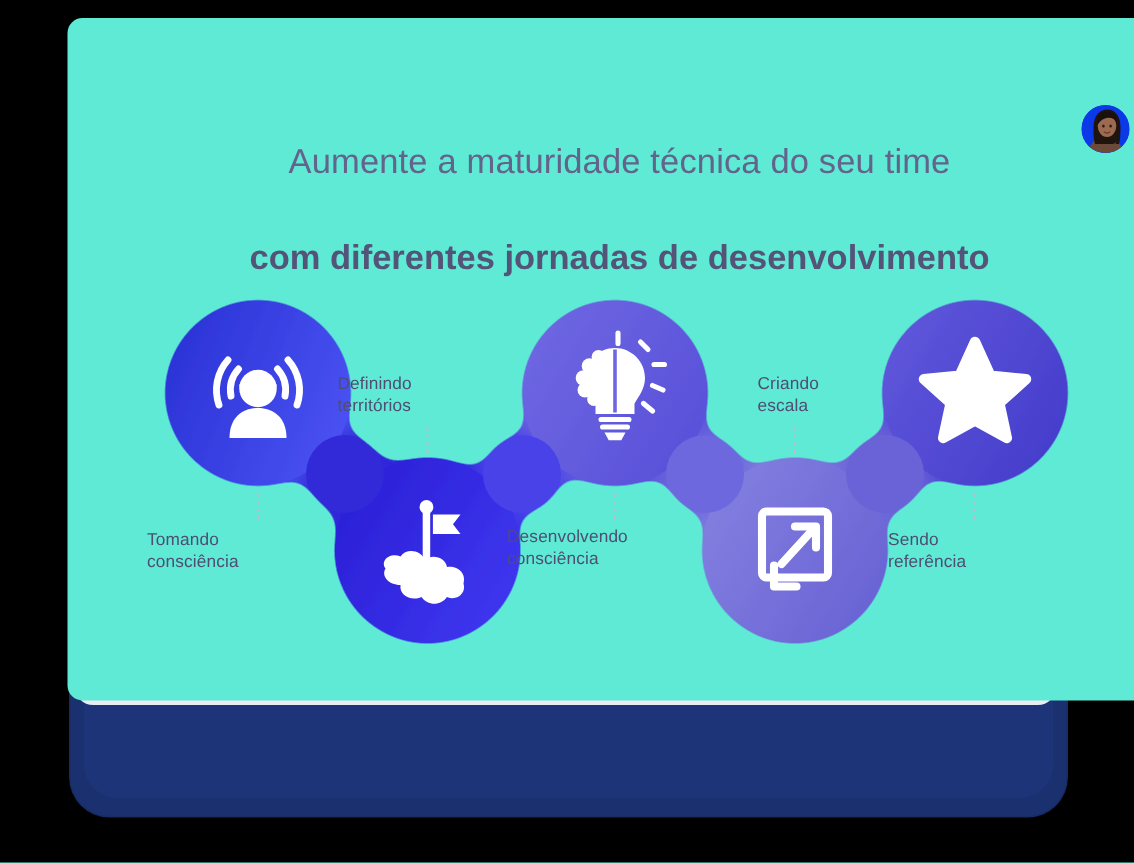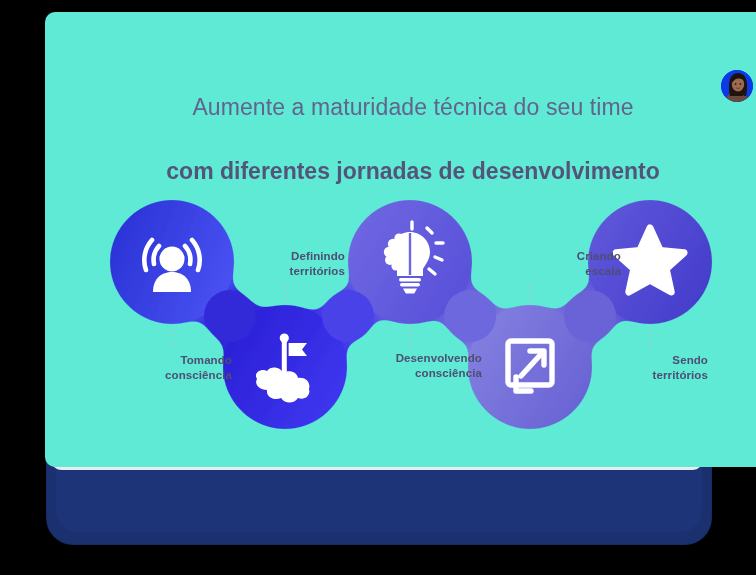--- a/index.html
+++ b/index.html
@@ -91,9 +91,9 @@
 
   .label{
     position:absolute;
-    text-align:right;
+    text-align:left;
     font-size:11.5px;
-    font-weight:700;
+    font-weight:400;
     line-height:1.32;
     color:#4e4e72;
     white-space:pre-line;

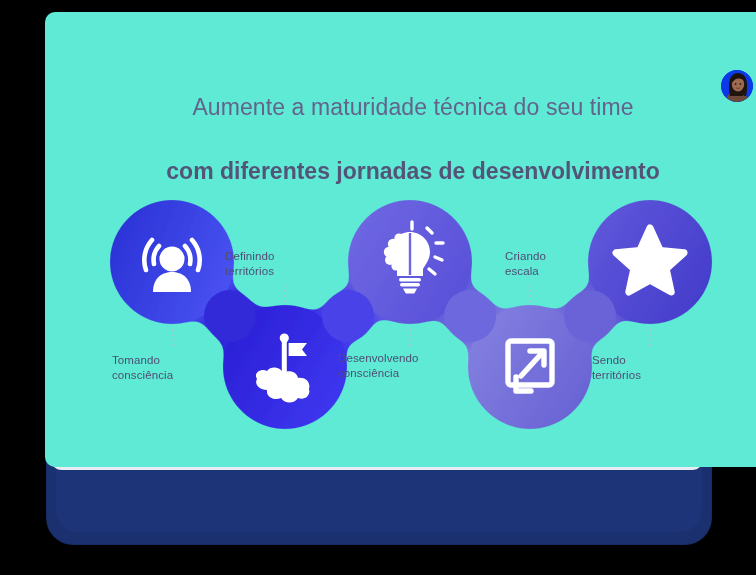--- a/index.html
+++ b/index.html
@@ -259,7 +259,7 @@
         </g>
       </svg>
 
-      <div class="label" style="left:22px;  top:176px; width:120px;">Tomando
+      <div class="label" style="left:8px;  top:176px; width:120px;">Tomando
 consciência</div>
 
       <div class="label" style="left:135px; top:72px;  width:120px;">Definindo

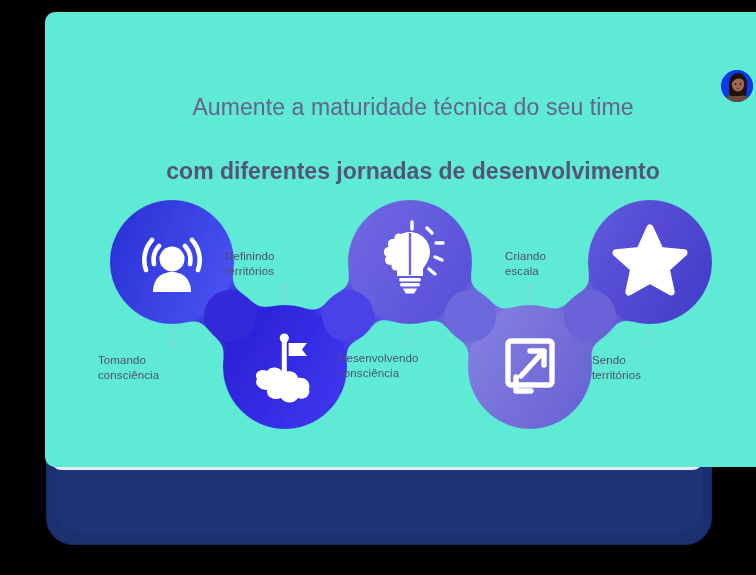--- a/index.html
+++ b/index.html
@@ -272,7 +272,7 @@
 escala</div>
 
       <div class="label" style="left:502px; top:176px; width:116px;">Sendo
-territórios</div>
+referência</div>
 
     </div>
 

